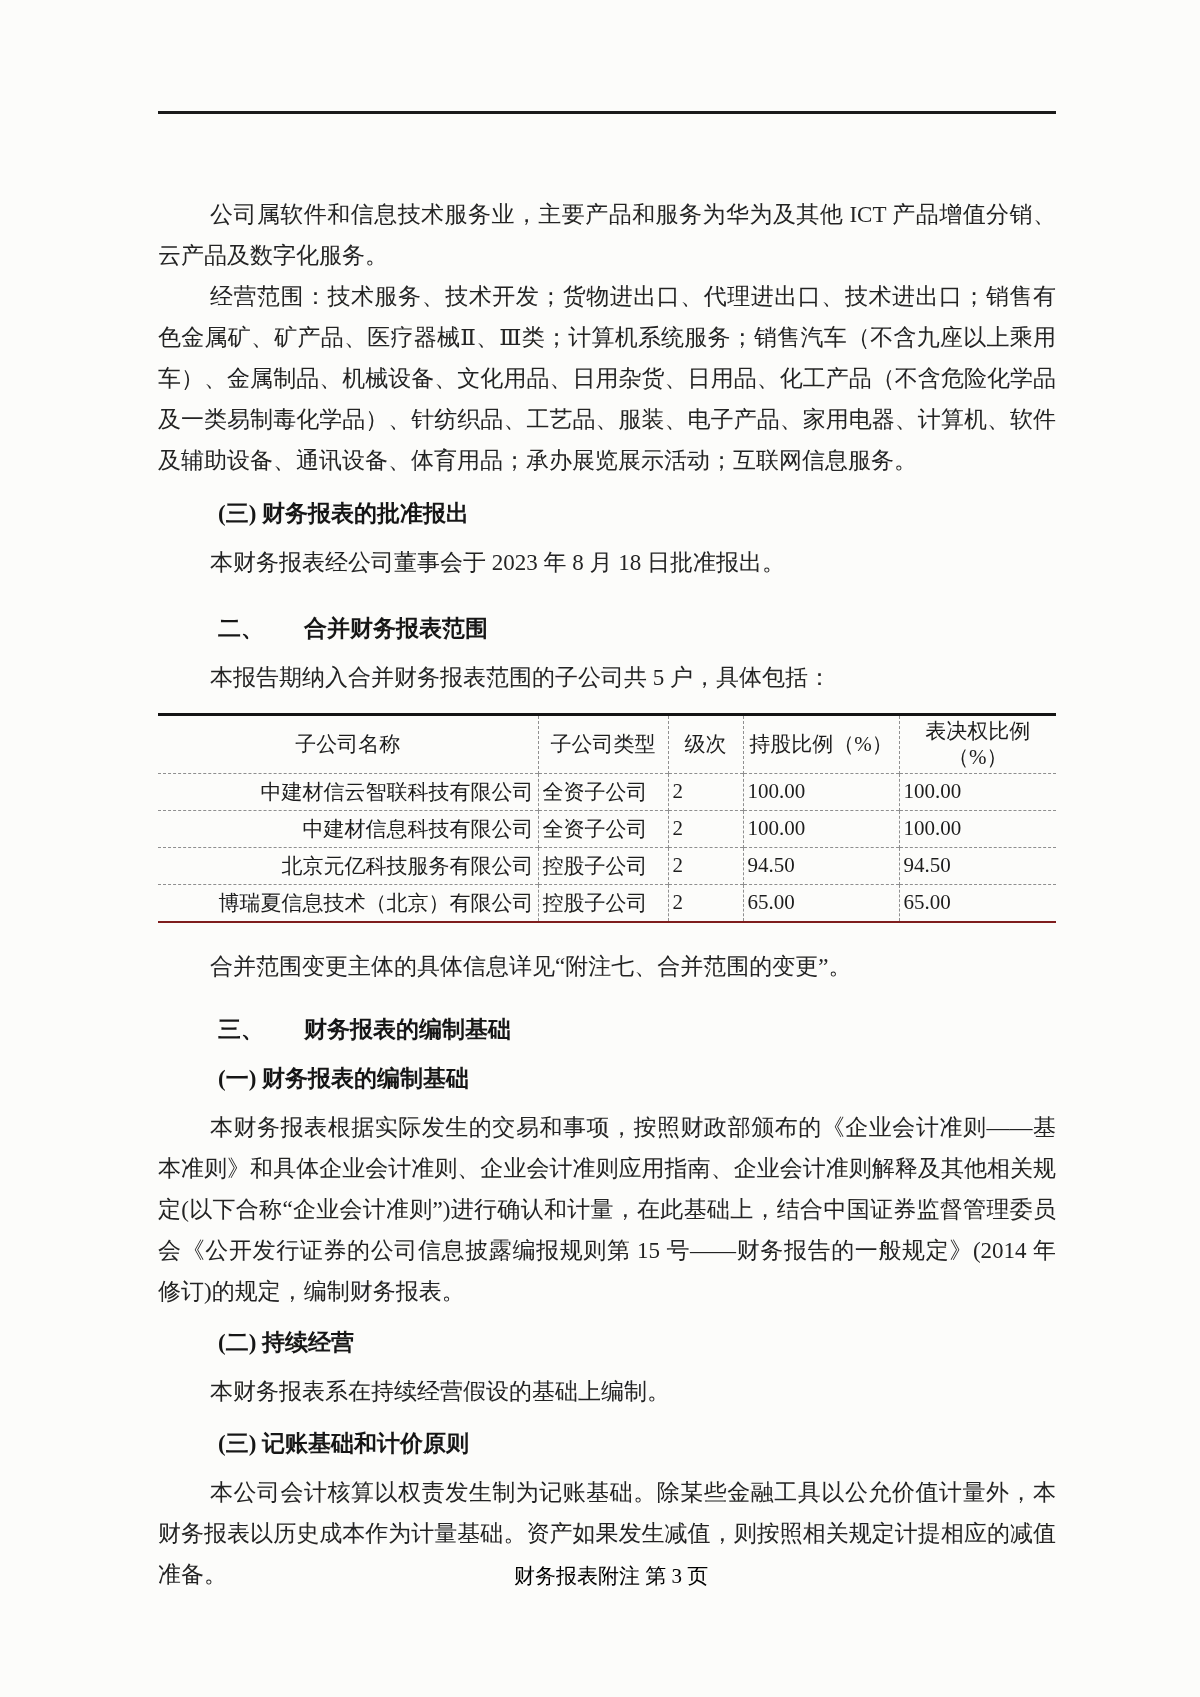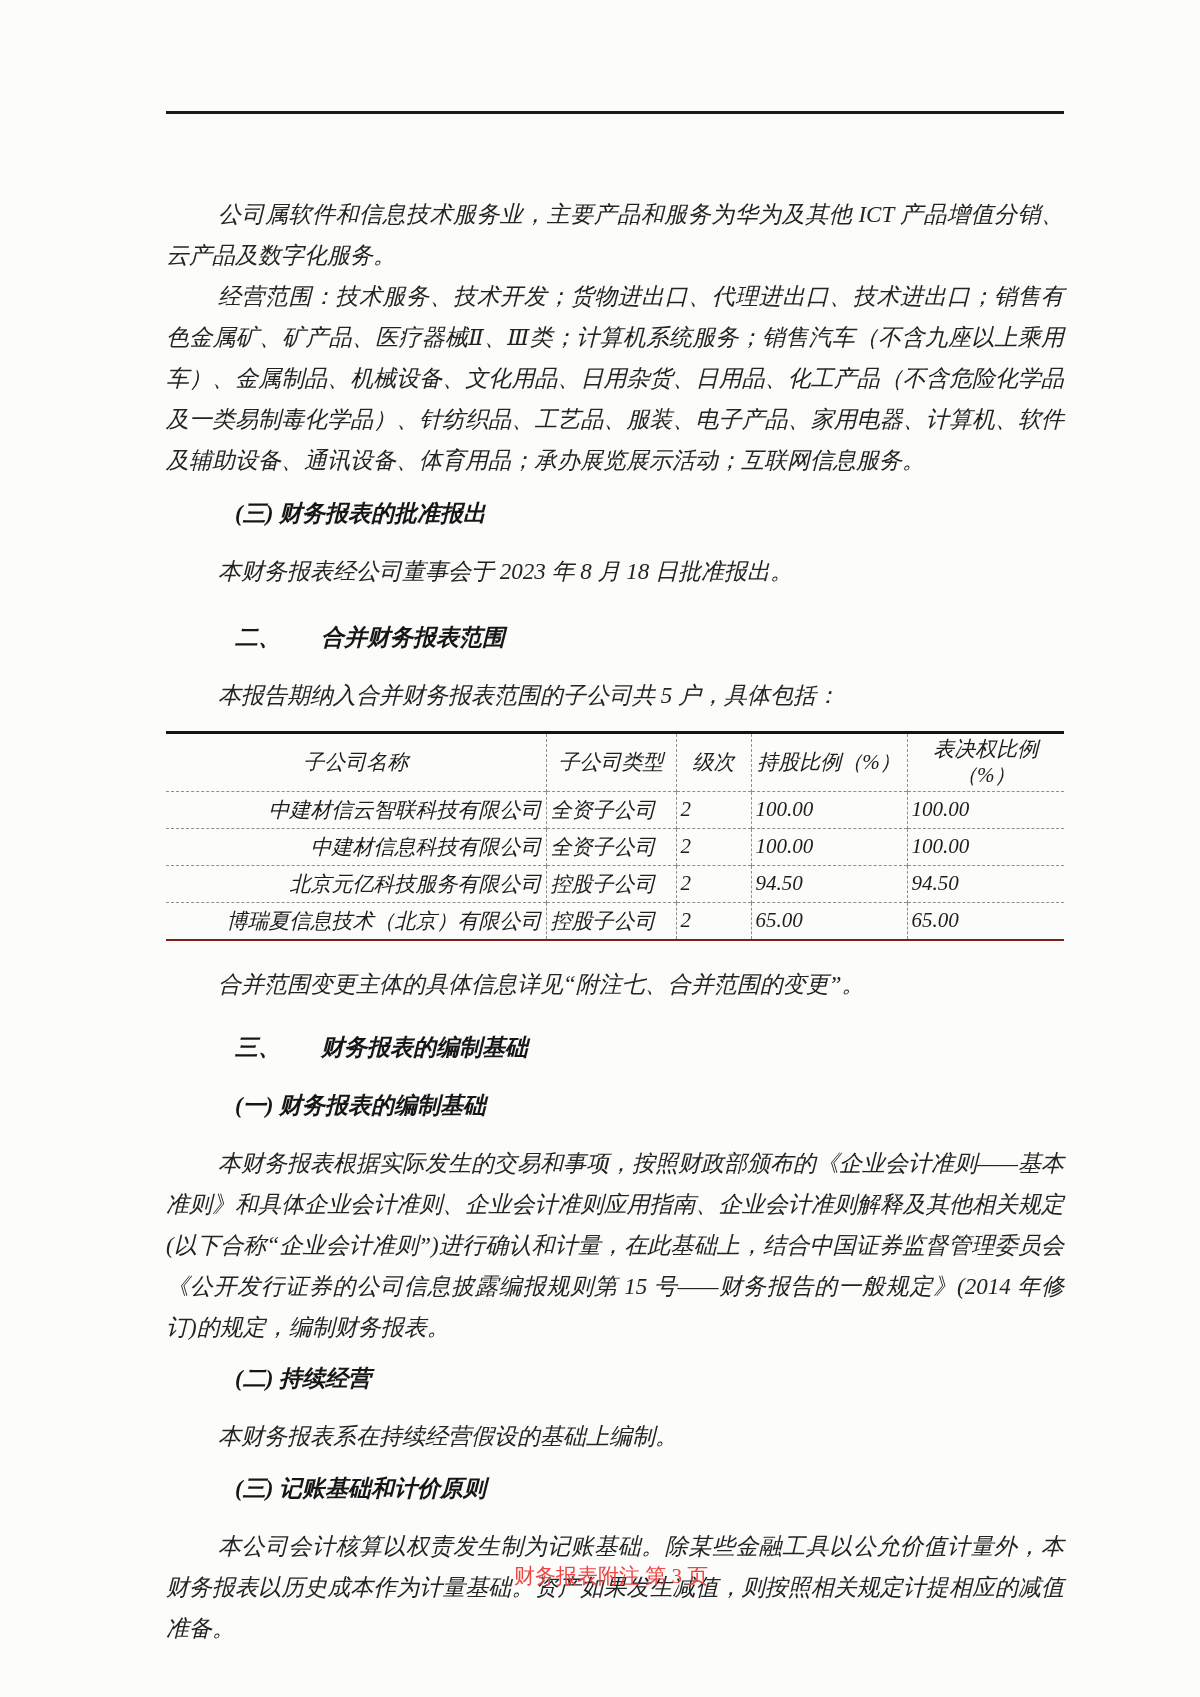--- a/index.html
+++ b/index.html
@@ -12,7 +12,7 @@
     overflow:hidden;
   }
   .content {
-    position:absolute; left:166px; top:0; width:898px;font-style:italic;
+    position:absolute; left:158px; top:0; width:898px;
   }
   .top-rule {
     margin-top:111px; height:3px; background:#1b1b1b;

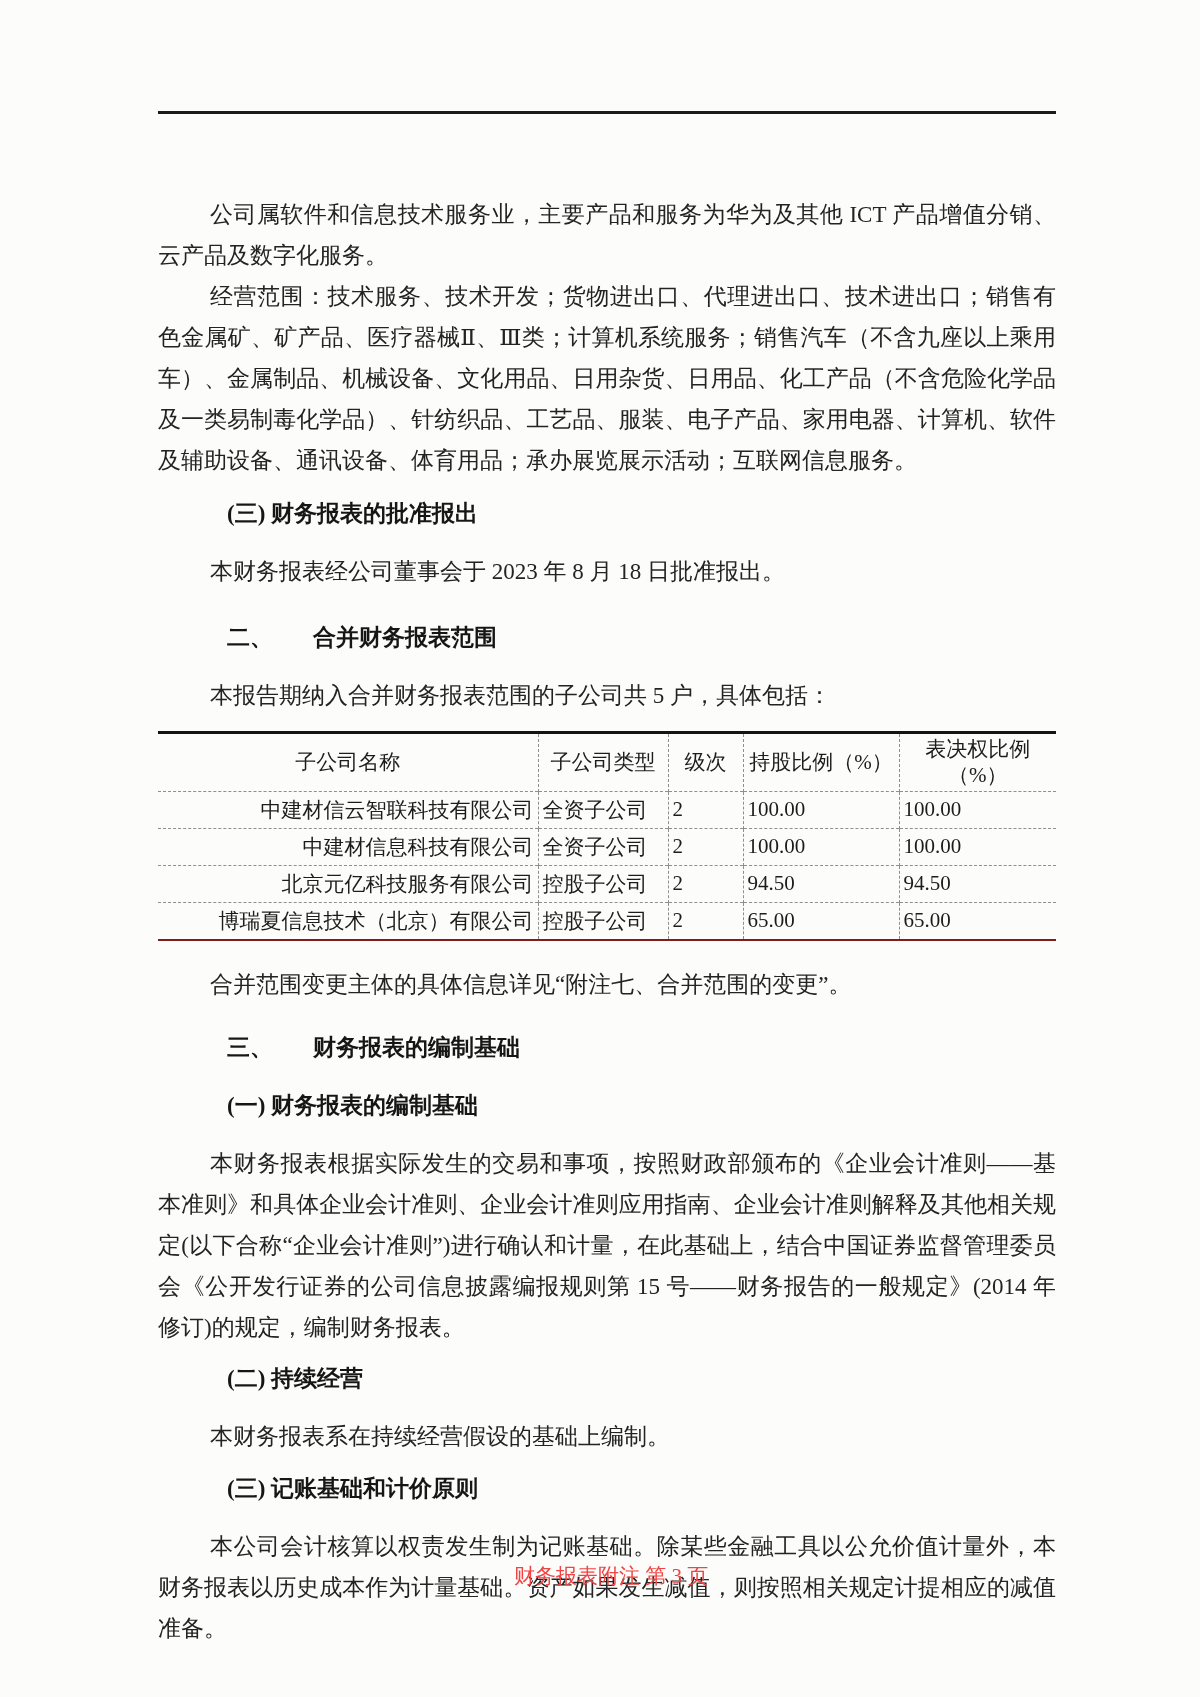--- a/index.html
+++ b/index.html
@@ -25,7 +25,7 @@
   .p1 { margin-top:80px; }
   .heading {
     font-size:23px; line-height:41px; font-weight:bold;
-    color:#161616; margin:17px; padding-left:52px;
+    color:#161616; margin:8px; padding-left:52px;
   }
   .h-approval { margin-top:12px; }
   .num-heading { display:flex; }

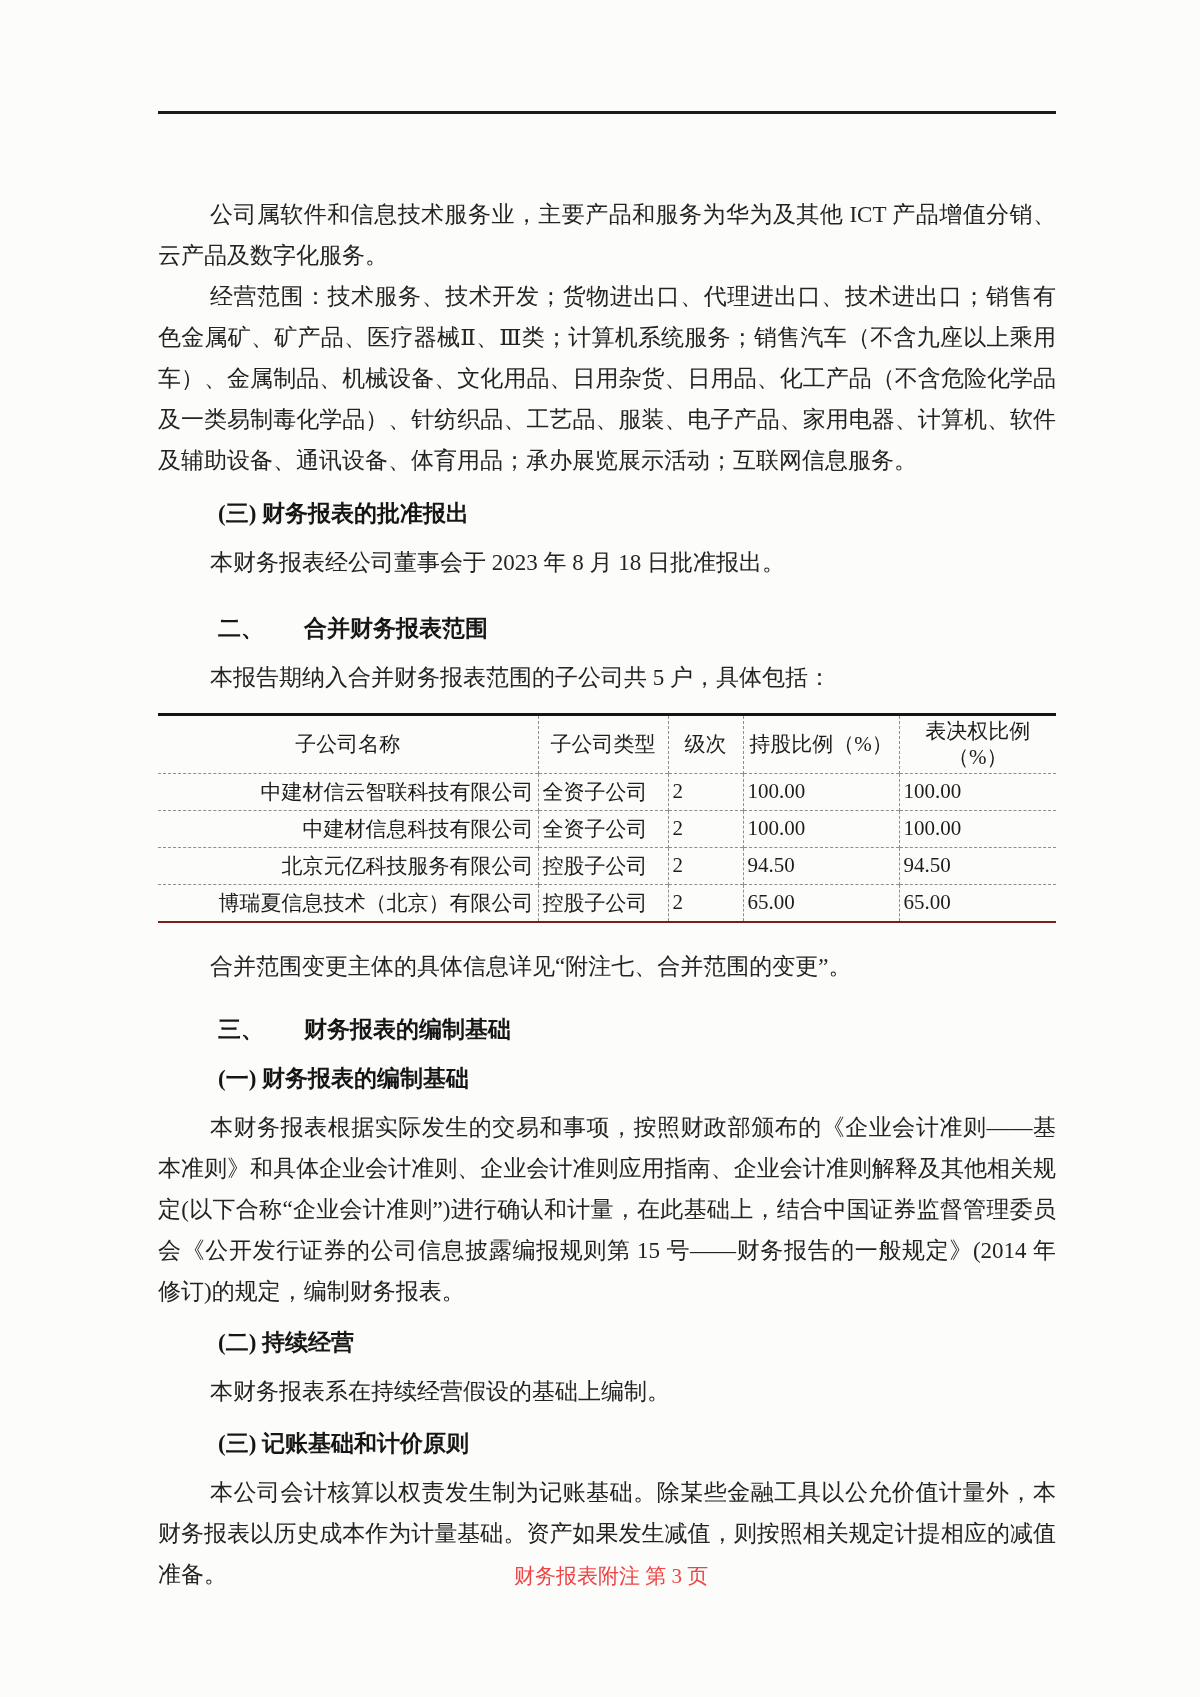--- a/index.html
+++ b/index.html
@@ -56,7 +56,7 @@
   .p-change { margin-top:23px; }
   .footer {
     position:absolute; top:1562px; left:162px; width:898px;
-    text-align:center; font-size:21px; color:#ef4444;
+    text-align:center; font-size:21px; color:#000000;
     font-family:"Liberation Serif","DejaVu Serif",serif;
   }
 </style>

